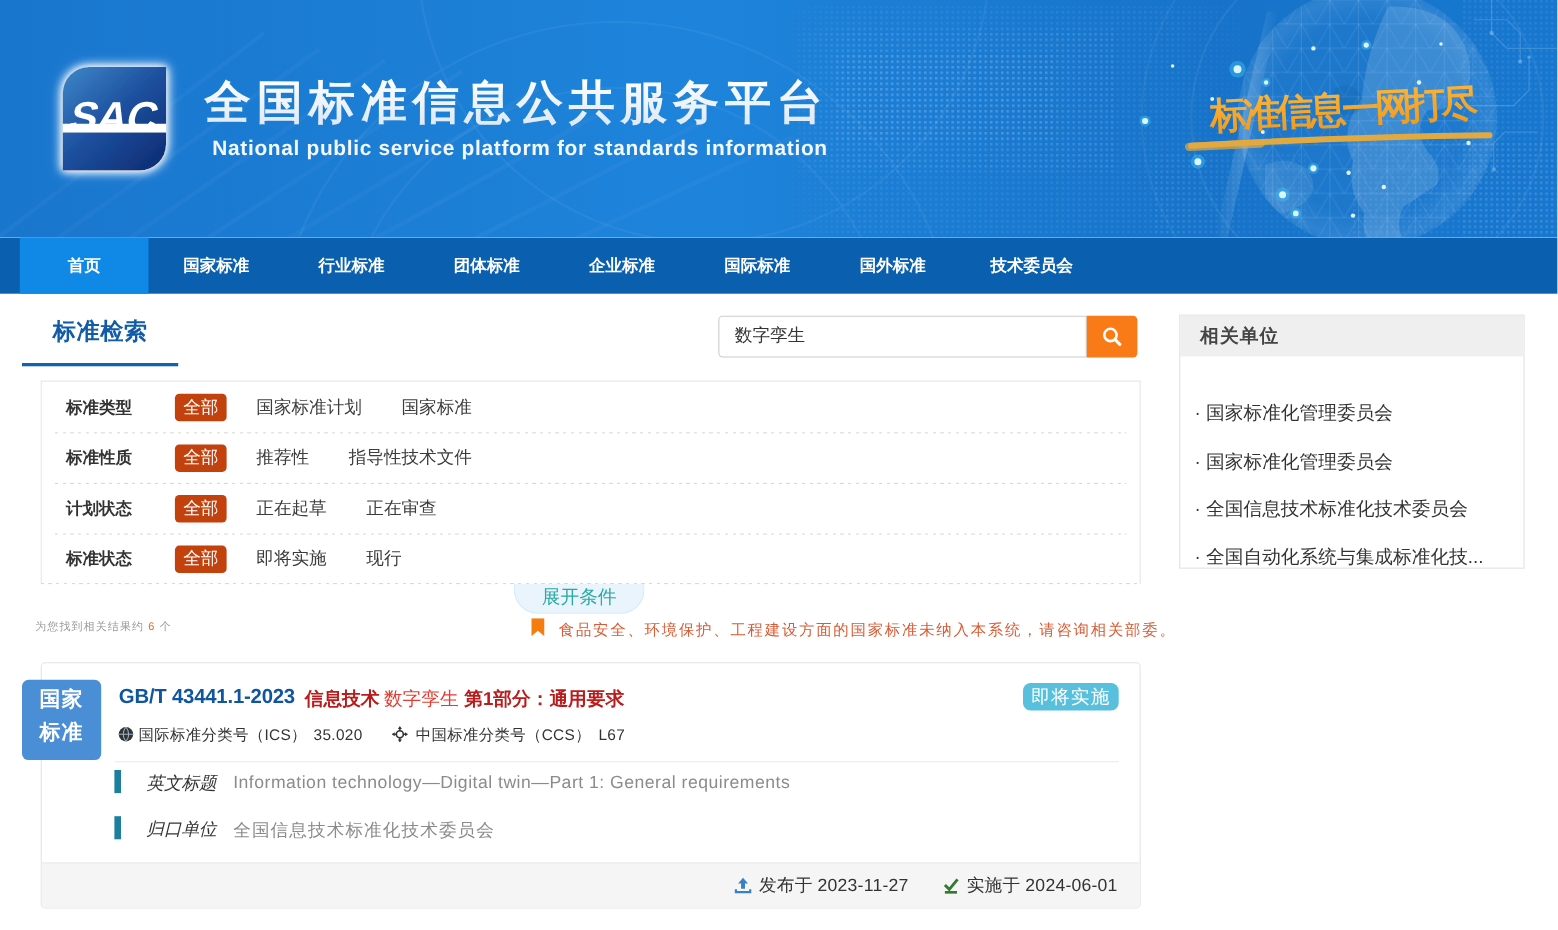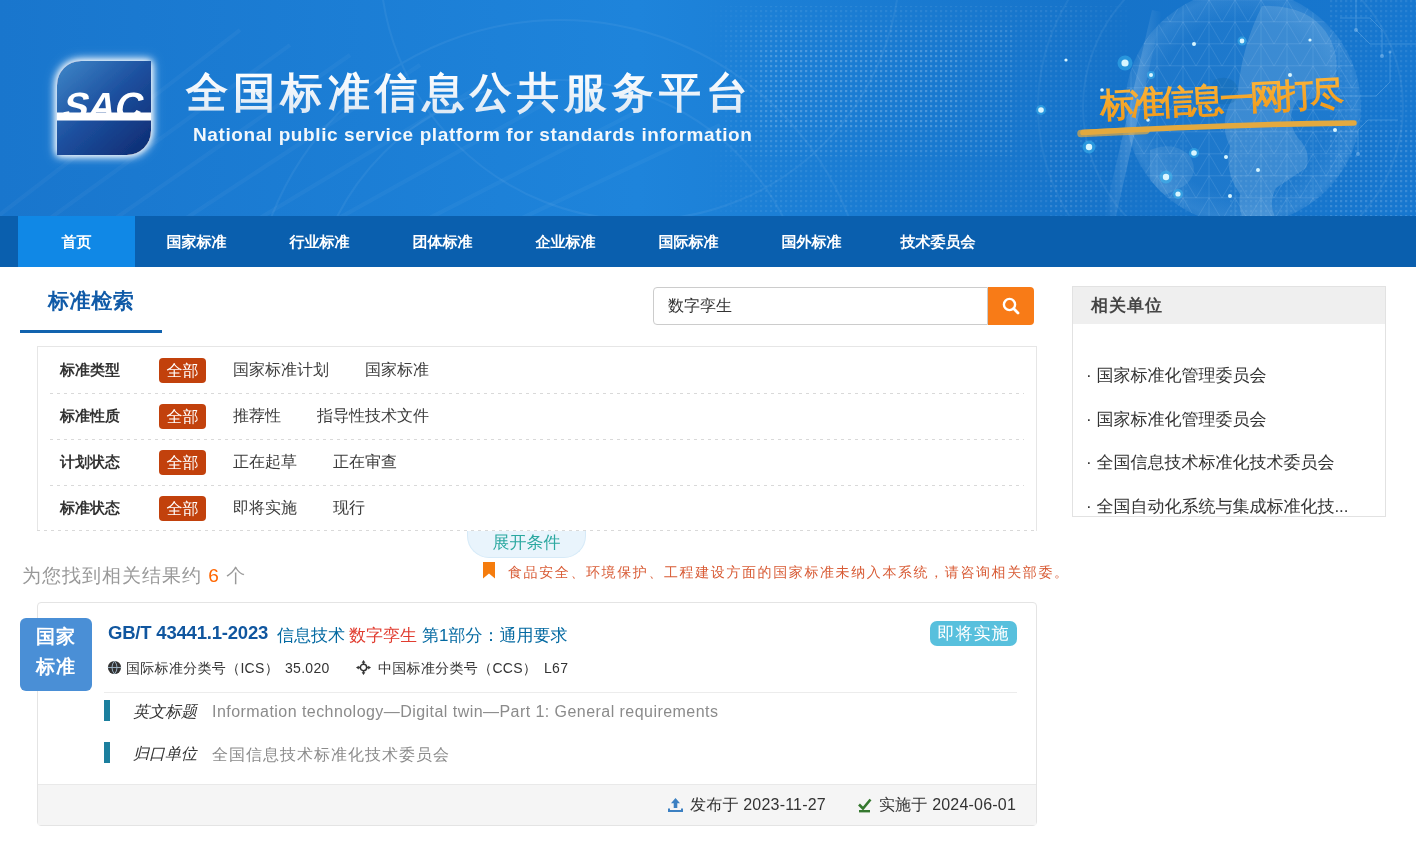--- a/index.html
+++ b/index.html
@@ -35,7 +35,7 @@
   #expand { position:absolute; left:467px; top:531px; width:119px; height:27px; background:#e9f4fc; border:1px solid #d6eaf8; border-top:none; border-radius:0 0 22px 22px; color:#2ba8a0; font-size:17px; text-align:center; line-height:24px; z-index:2; }
 
   
-  #resCount { position:absolute; left:22px; top:563px; font-size:19px; color:#999; letter-spacing:1px; }
+  #resCount { position:absolute; left:32px; top:563px; font-size:10px; color:#999; letter-spacing:1px; }
   #resCount b { color:#f60; font-weight:normal; }
   #flag { position:absolute; left:483px; top:562px; }
   #notice { position:absolute; left:508px; top:564px; font-size:14px; color:#d85b35; letter-spacing:1.6px; }

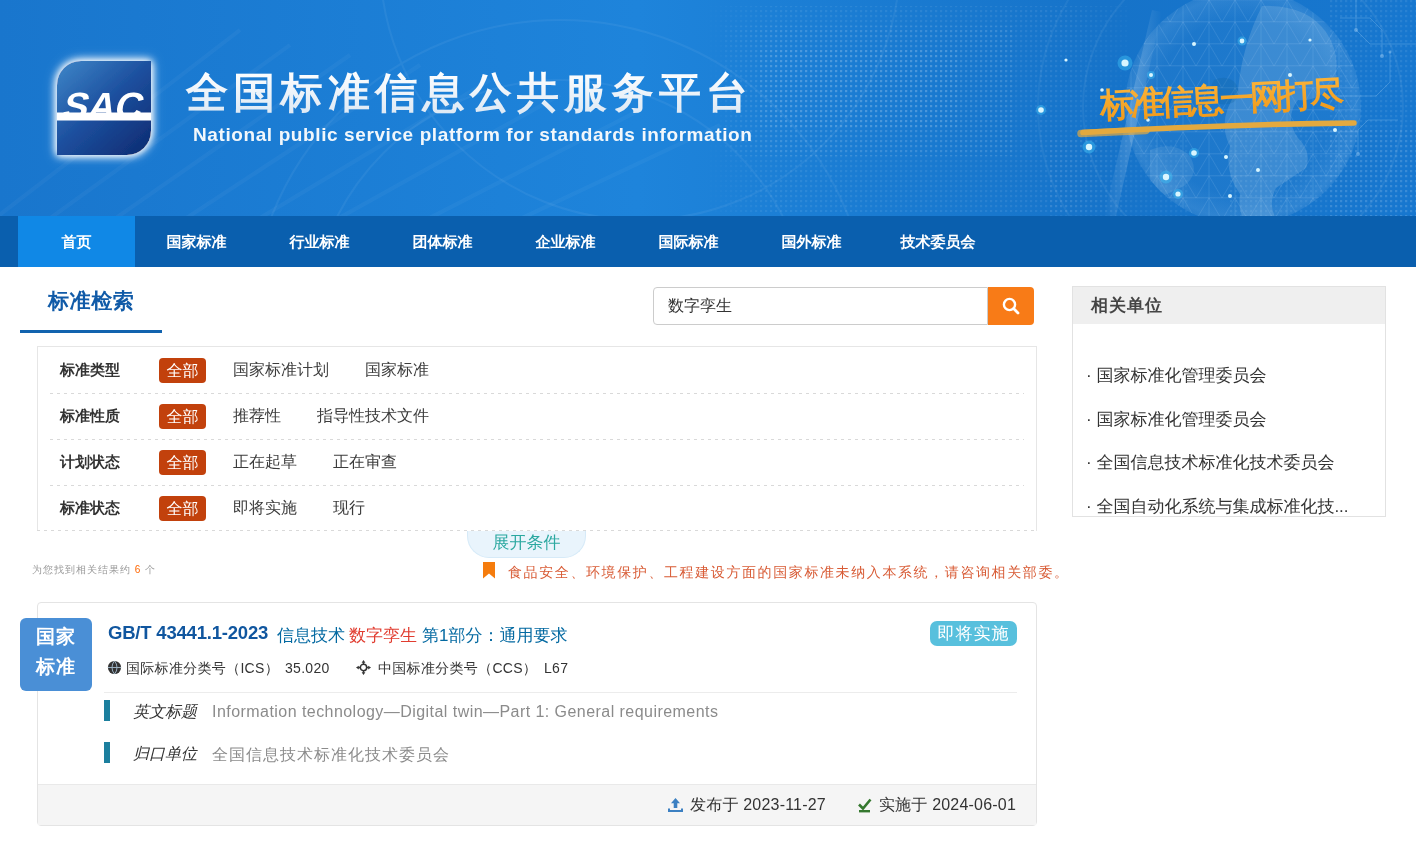--- a/index.html
+++ b/index.html
@@ -46,7 +46,7 @@
   #cTitle { position:absolute; left:0; top:624px; font-size:17px; white-space:nowrap; }
   #cTitle span { position:absolute; }
   #cTitle .gbt { font-size:18.5px; font-weight:bold; color:#10569f; letter-spacing:-0.2px; }
-  #cTitle .blue { color:#0369a1; }
+  #cTitle .blue { color:#b91c1c;font-weight:bold; }
   #cTitle .red { color:#e13c2f; }
   #cBadge2 { position:absolute; left:930px; top:621px; width:87px; height:25px; background:#58c0dd; border-radius:7px; color:#fff; font-size:17px; line-height:25px; text-align:center; letter-spacing:1px; }
   #cMeta { position:absolute; left:0; top:659px; height:18px; font-size:14px; color:#333; } #cMeta span { position:absolute; top:1px; white-space:nowrap; letter-spacing:0.3px; } #cMeta svg { position:absolute; }

